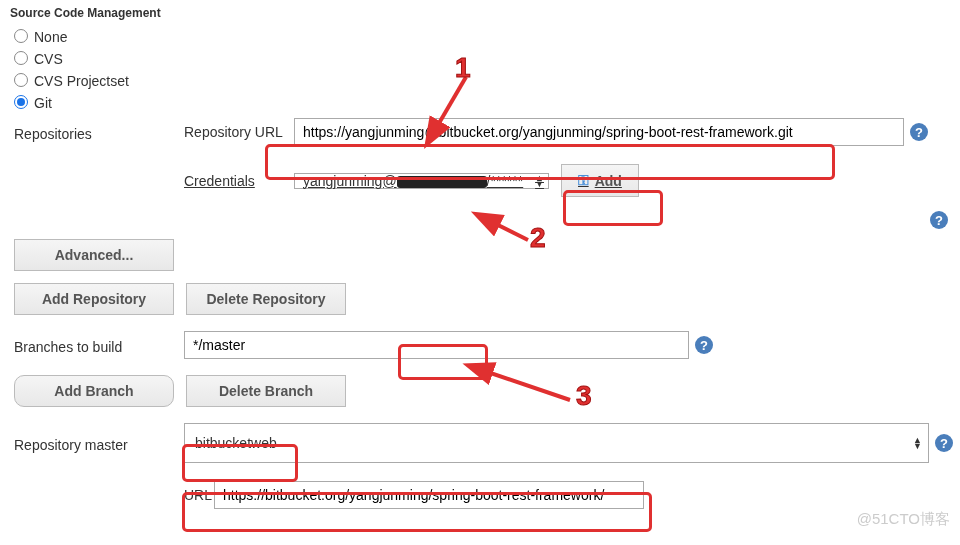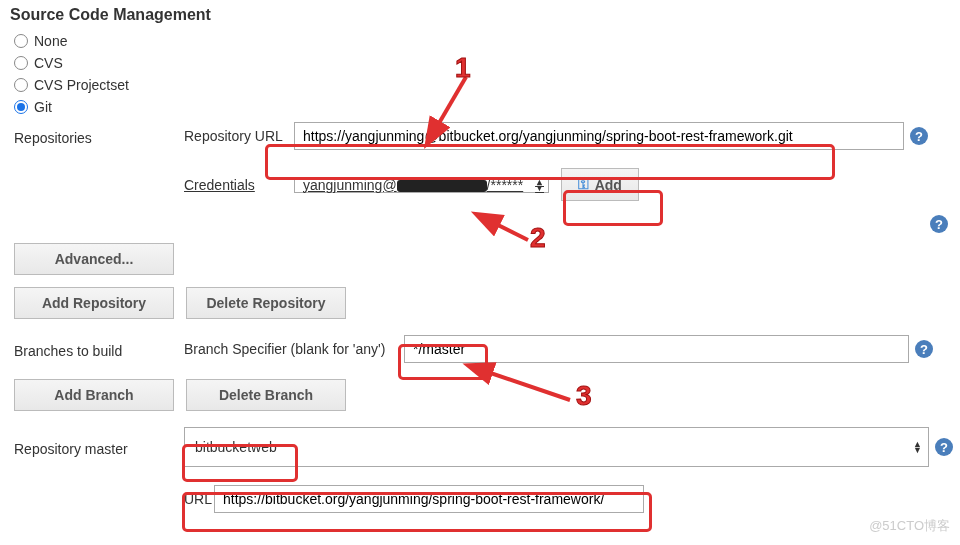--- a/index.html
+++ b/index.html
@@ -18,7 +18,7 @@
   .section-title {
     font-weight: bold;
     padding: 6px 10px;
-    font-size: 16px;
+    font-size: 12px;
   }
   .radio-row {
     display: flex;

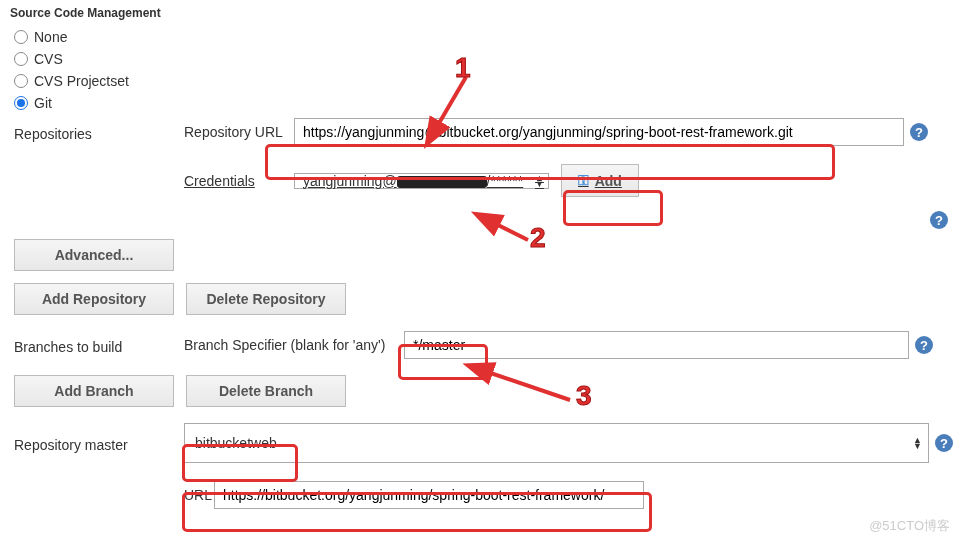--- a/index.html
+++ b/index.html
@@ -22,7 +22,7 @@
   }
   .radio-row {
     display: flex;
-    align-items: center;
+    align-items: flex-start;
     padding: 3px 14px;
     gap: 6px;
   }

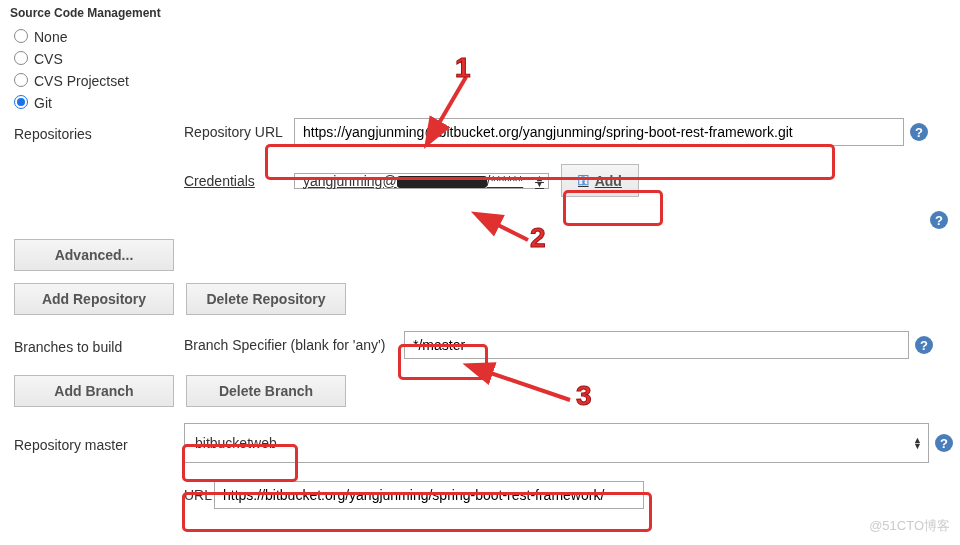--- a/index.html
+++ b/index.html
@@ -227,7 +227,6 @@
 
   <div class="row" style="margin-top:6px;">
     <div class="col-label">Branches to build</div>
-    <div class="col-field-label-wide">Branch Specifier (blank for 'any')</div>
     <input type="text" class="input-branch" value="*/master" style="">
     <div class="help">?</div>
   </div>

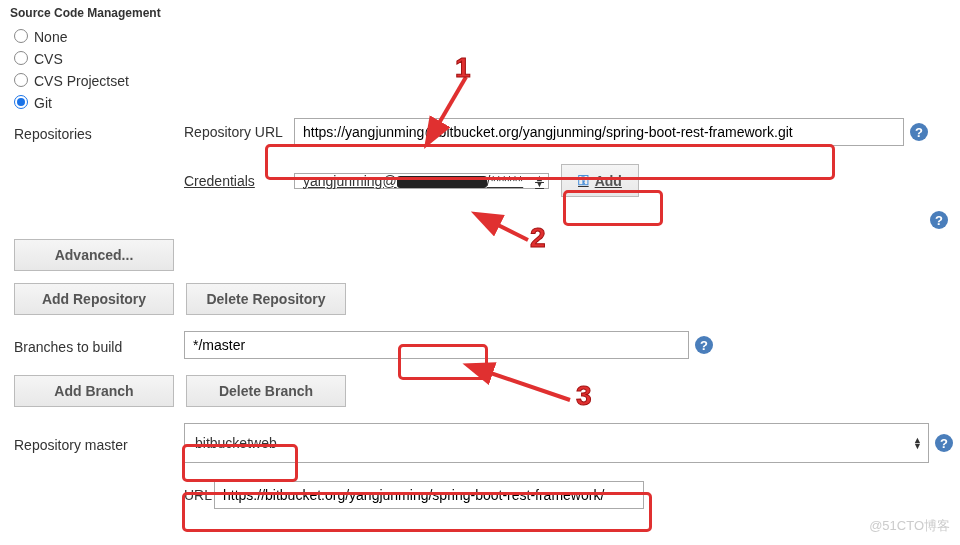--- a/index.html
+++ b/index.html
@@ -232,7 +232,7 @@
   </div>
 
   <div class="btn-row" style="margin-top:6px;">
-    <button class="btn" style="width:160px;justify-content:center;">Add Branch</button>
+    <button class="btn" style="width:160px;justify-content:center;border-radius:10px;">Add Branch</button>
     <button class="btn" style="width:160px;justify-content:center;">Delete Branch</button>
   </div>
 

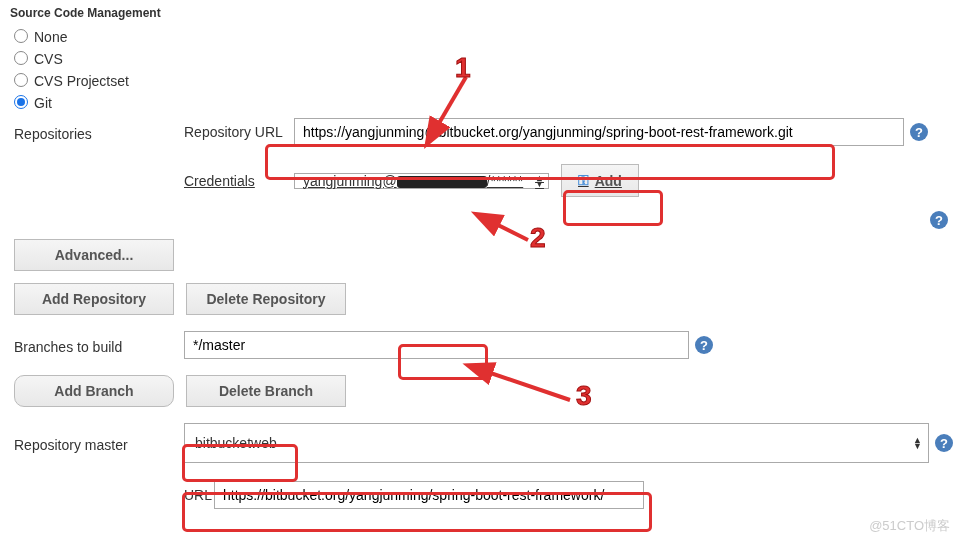--- a/index.html
+++ b/index.html
@@ -149,9 +149,9 @@
   }
   .watermark {
     position: absolute;
-    right: 10px; bottom: 10px;
+    right: 10px; bottom: 16px;
     color: #ccc;
-    font-size: 13px;
+    font-size: 15px;
   }
   .scribble {
     position: absolute;

